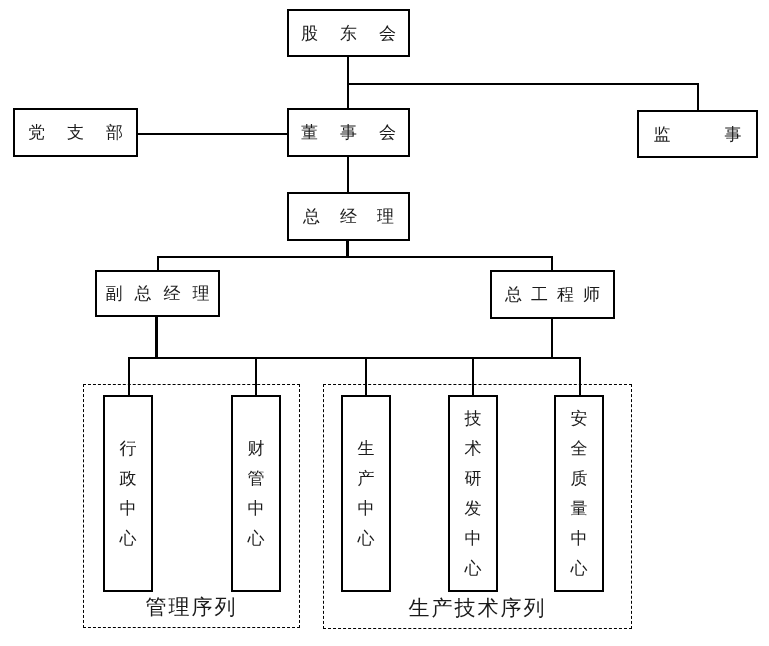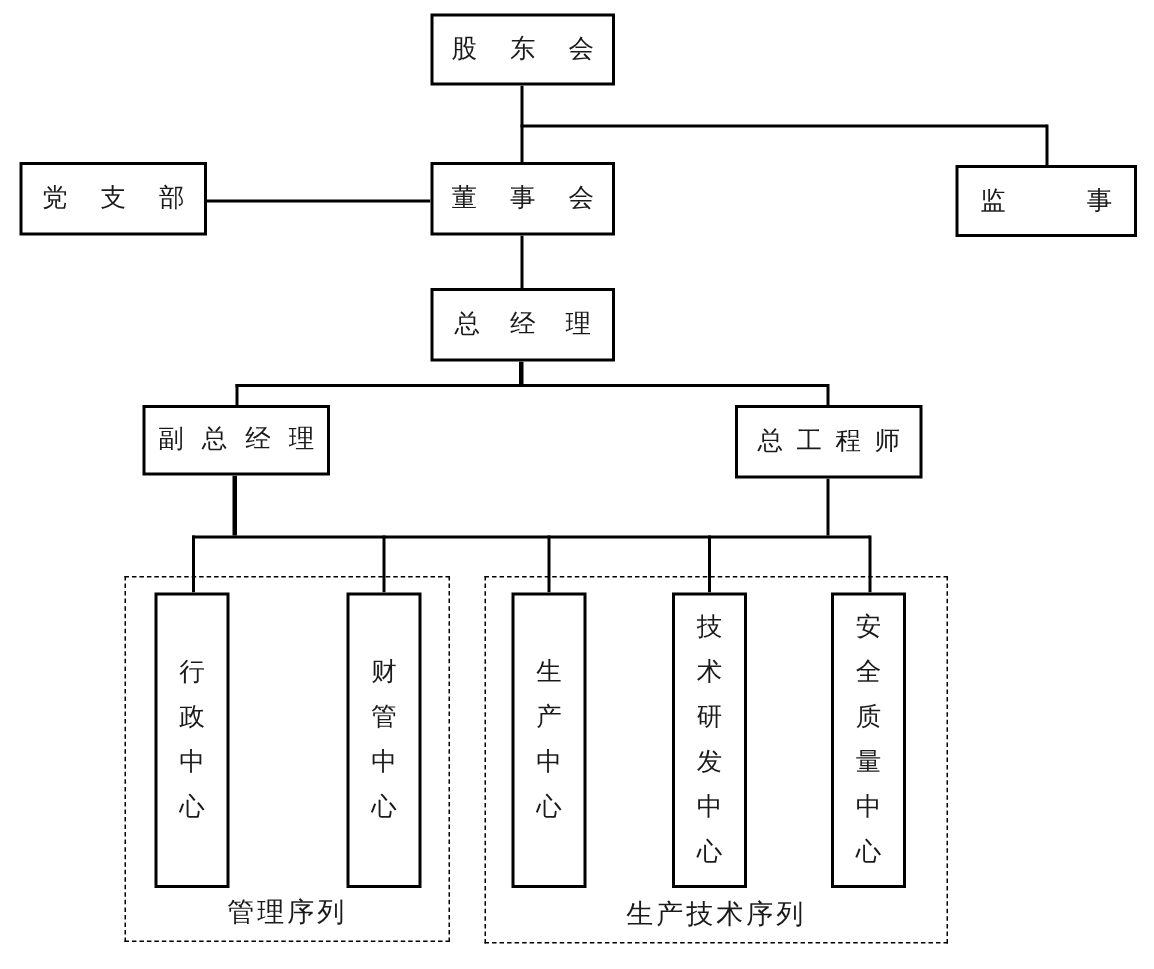--- a/index.html
+++ b/index.html
@@ -61,7 +61,7 @@
     left: 0; right: 0;
     bottom: 9px;
     text-align: center;
-    font-size: 18px;
+    font-size: 21px;
     letter-spacing: 2px;
     line-height: 1;
   }

